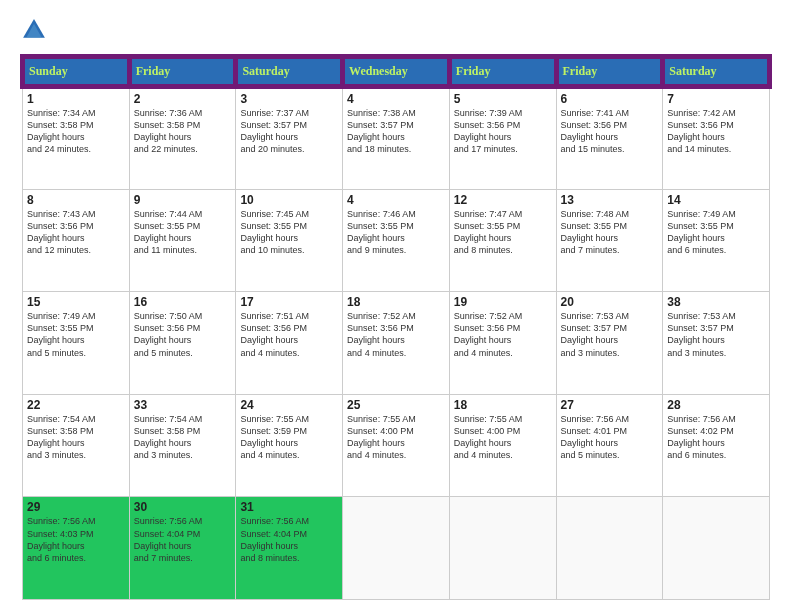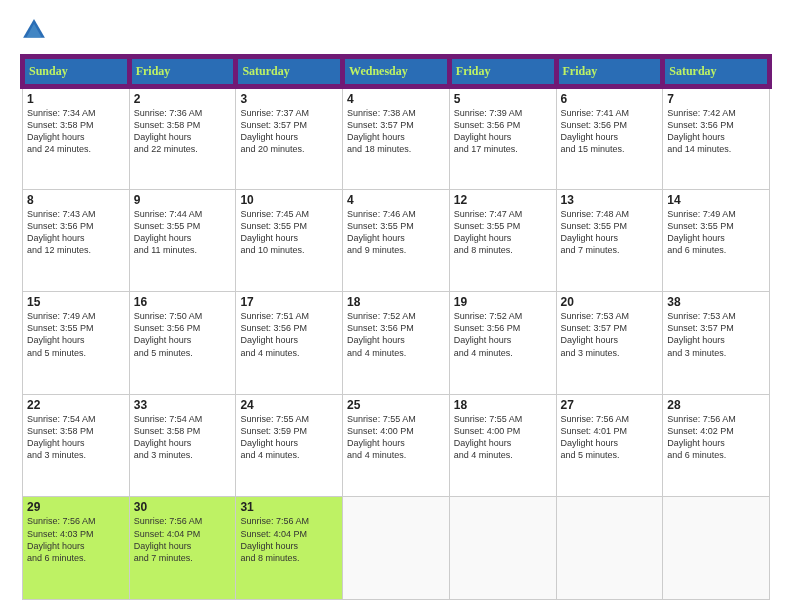--- a/index.html
+++ b/index.html
@@ -87,7 +87,7 @@
       height: 88px;
     }
     .calendar tbody tr:last-child td {
-      background: #bef264;
+      background: #22c55e;
     }
     .day-num {
       font-size: 12px;

